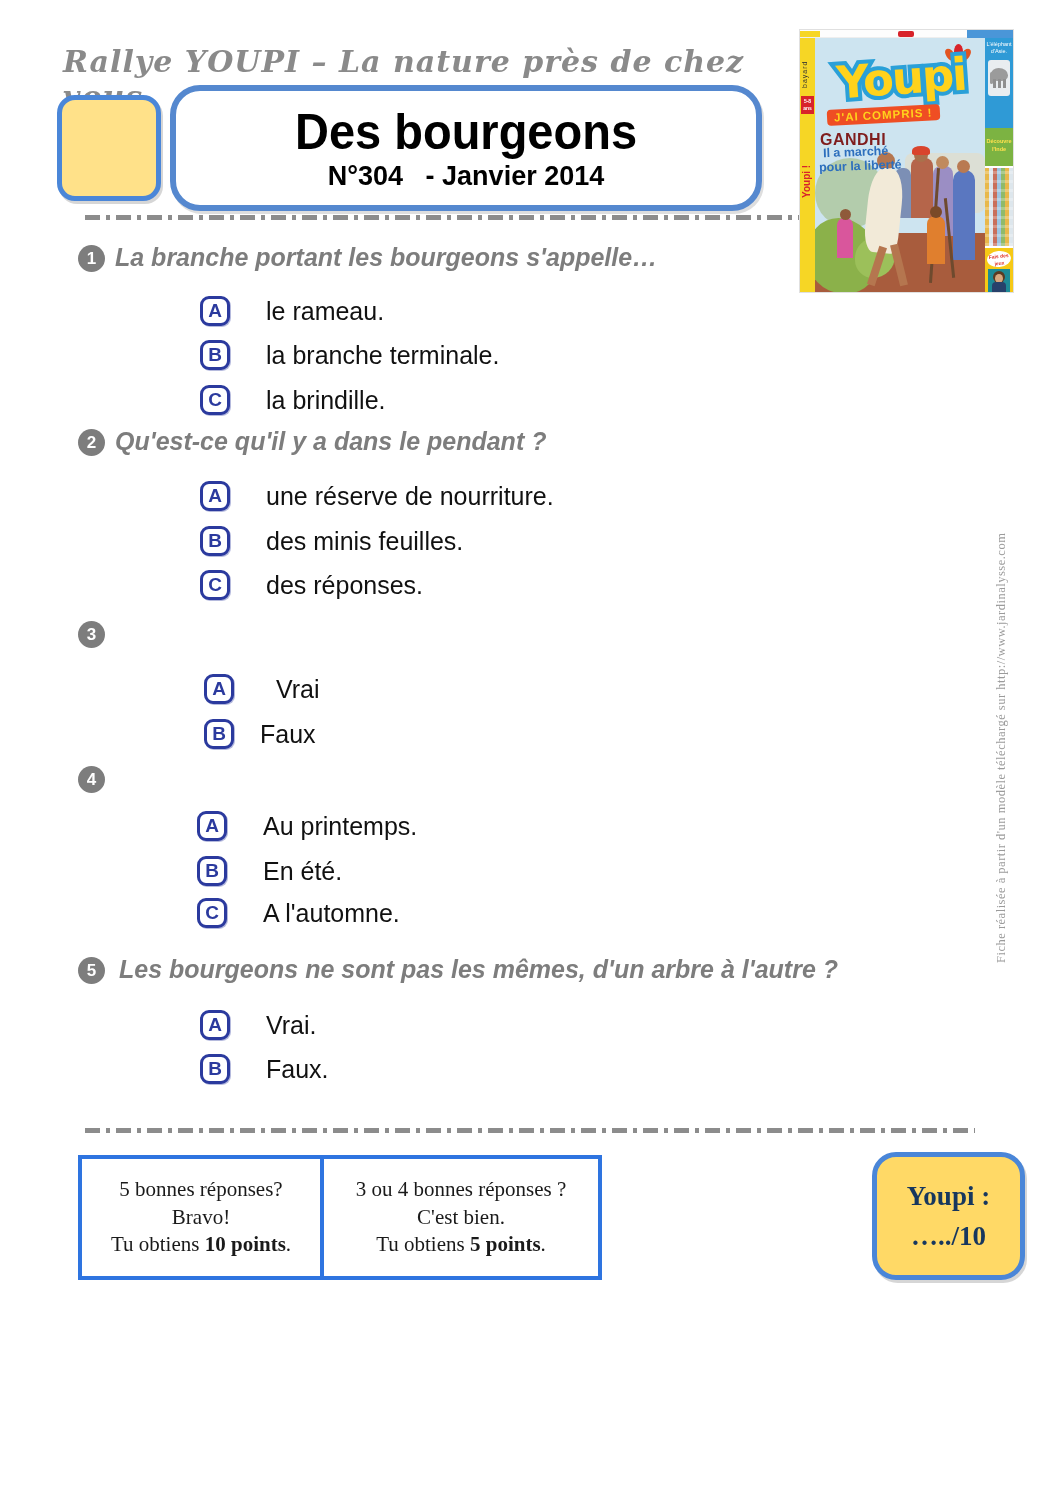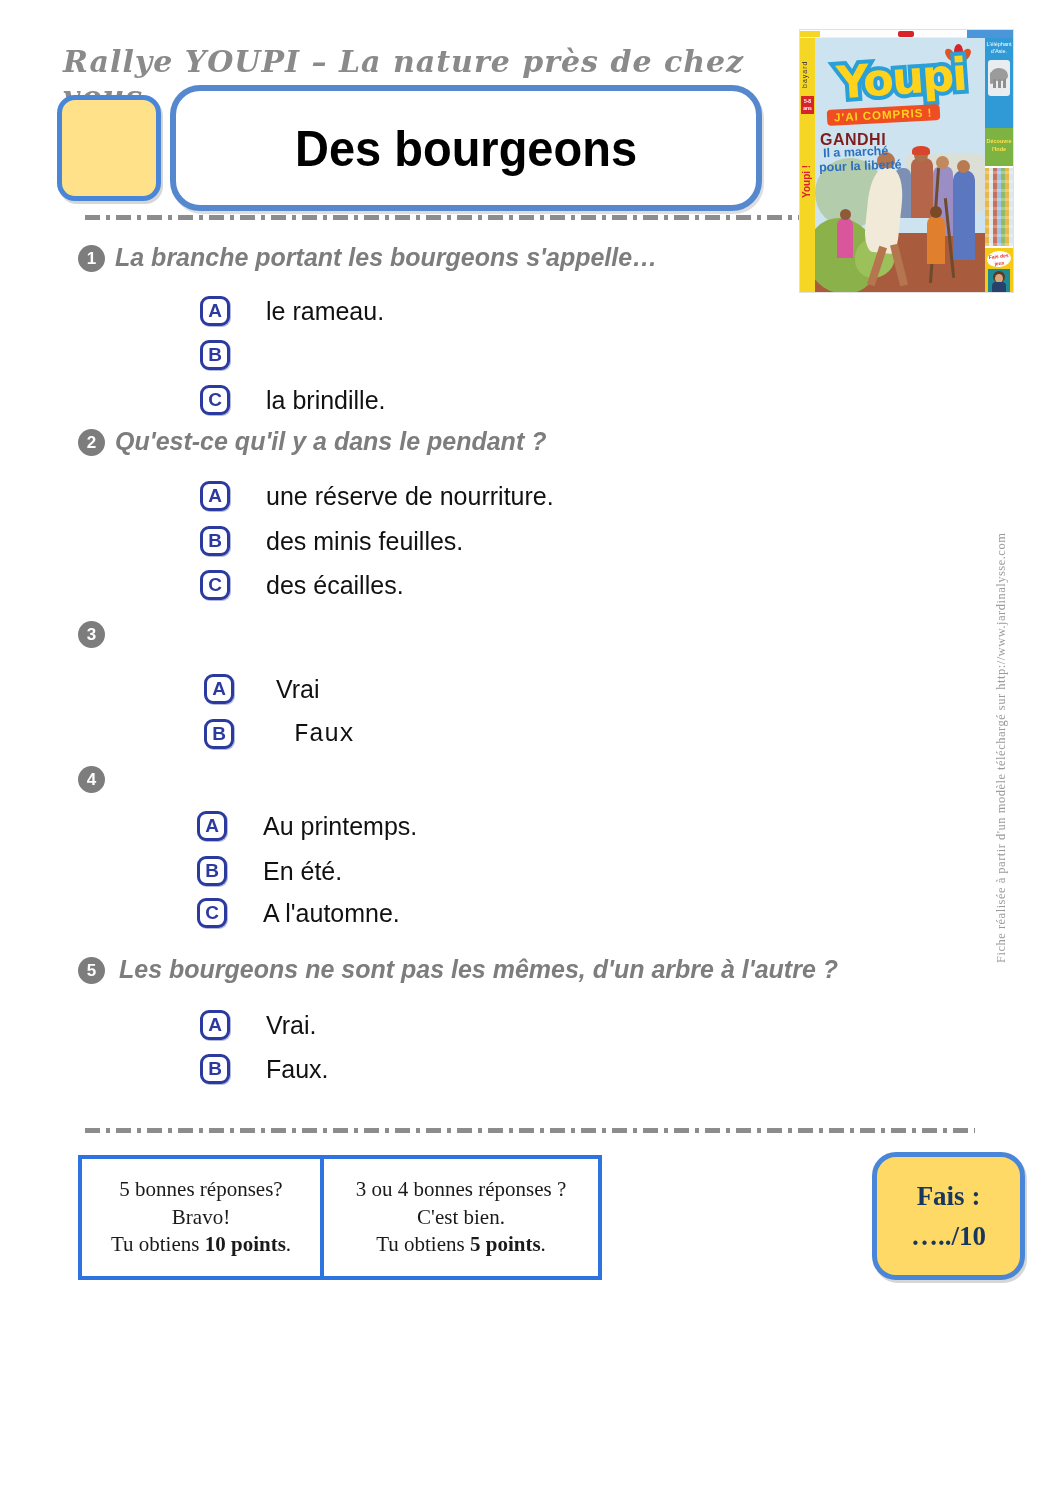--- a/index.html
+++ b/index.html
@@ -149,6 +149,7 @@
 
 <div class="abs title-box">
   <div class="doc-title">Des bourgeons</div>
+  <div class="doc-subtitle">N°304   - Janvier 2014</div>
 </div>
 
 <div class="abs dash-line" style="left:85px; top:215px; width:890px;"></div>

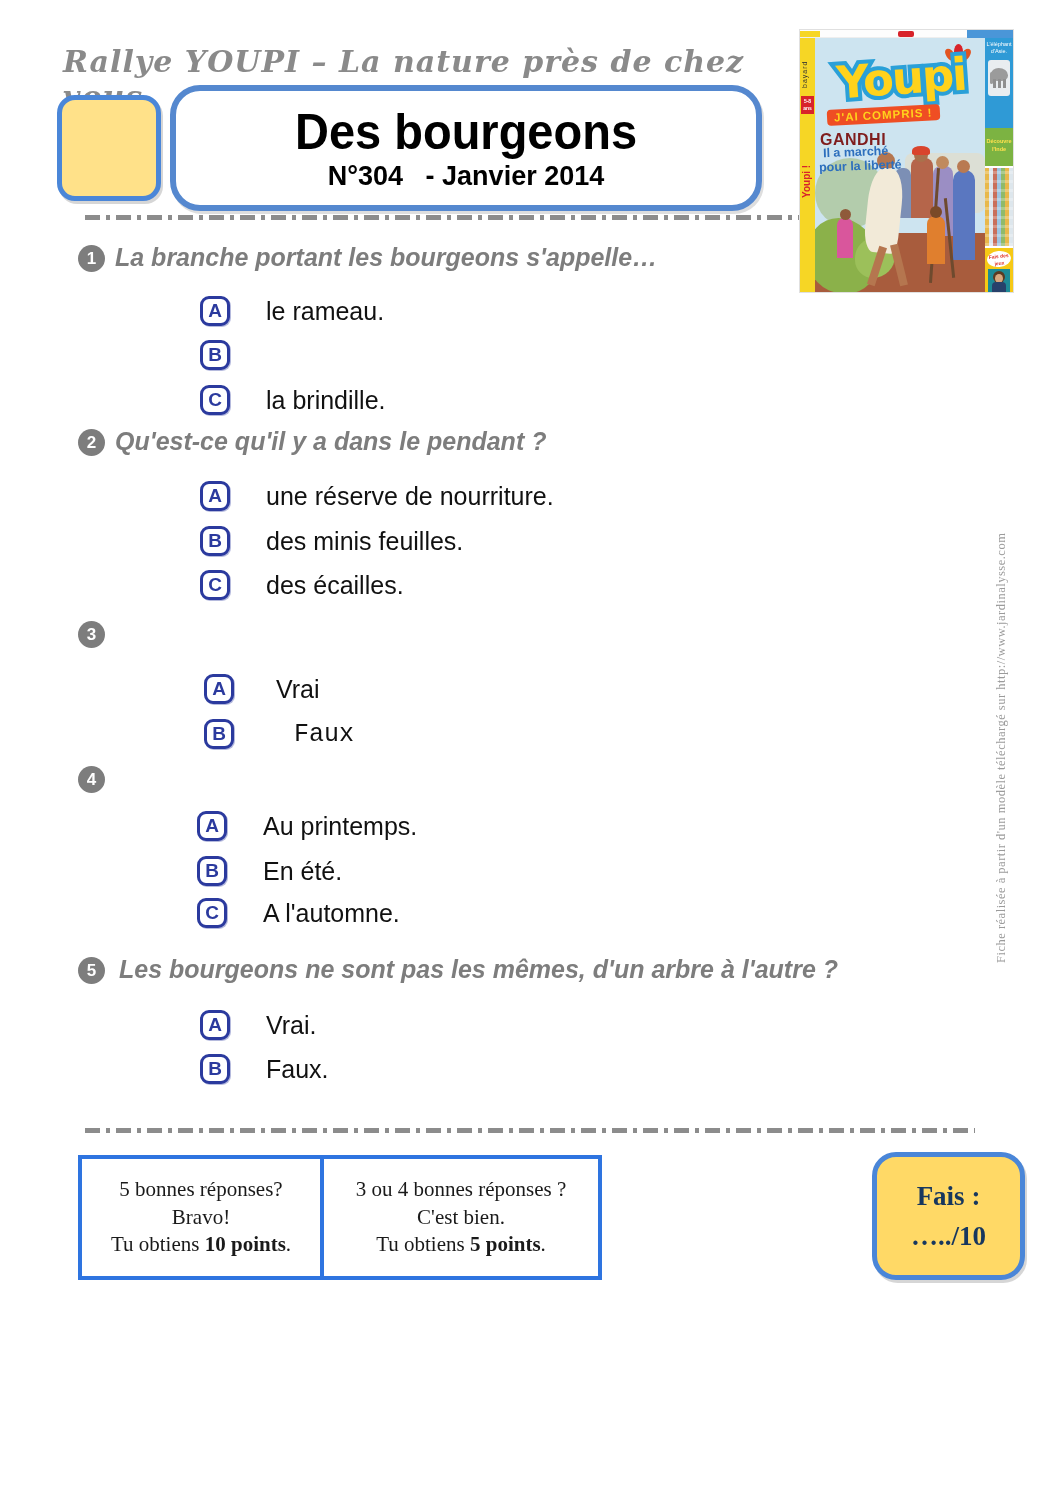--- a/index.html
+++ b/index.html
@@ -248,6 +248,7 @@
 </div>
 <div class="abs opt" style="left:200px; top:340px;">
   <span class="opt-badge">B</span>
+  <span class="opt-text">la branche terminale.</span>
 </div>
 <div class="abs opt" style="left:200px; top:385px;">
   <span class="opt-badge">C</span>

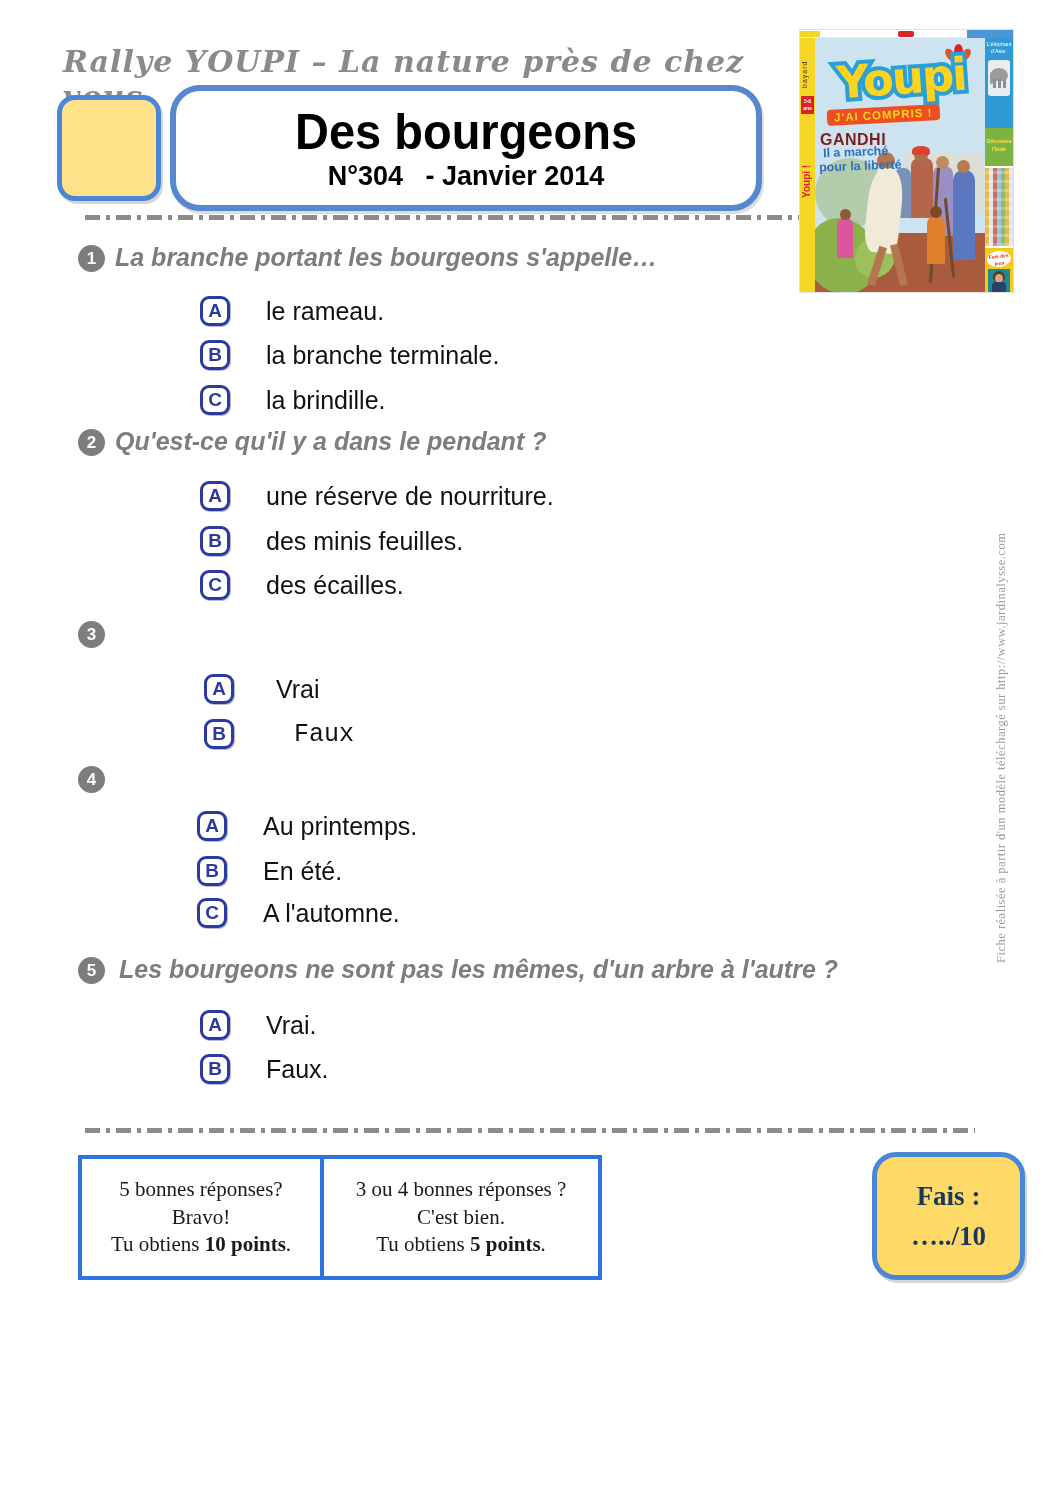--- a/index.html
+++ b/index.html
@@ -269,7 +269,7 @@
 </div>
 <div class="abs opt" style="left:200px; top:570px;">
   <span class="opt-badge">C</span>
-  <span class="opt-text">des écailles.</span>
+  <span class="opt-text">des réponses.</span>
 </div>
 
 <div class="abs q-heading" style="left:78px; top:619px; width:900px;">

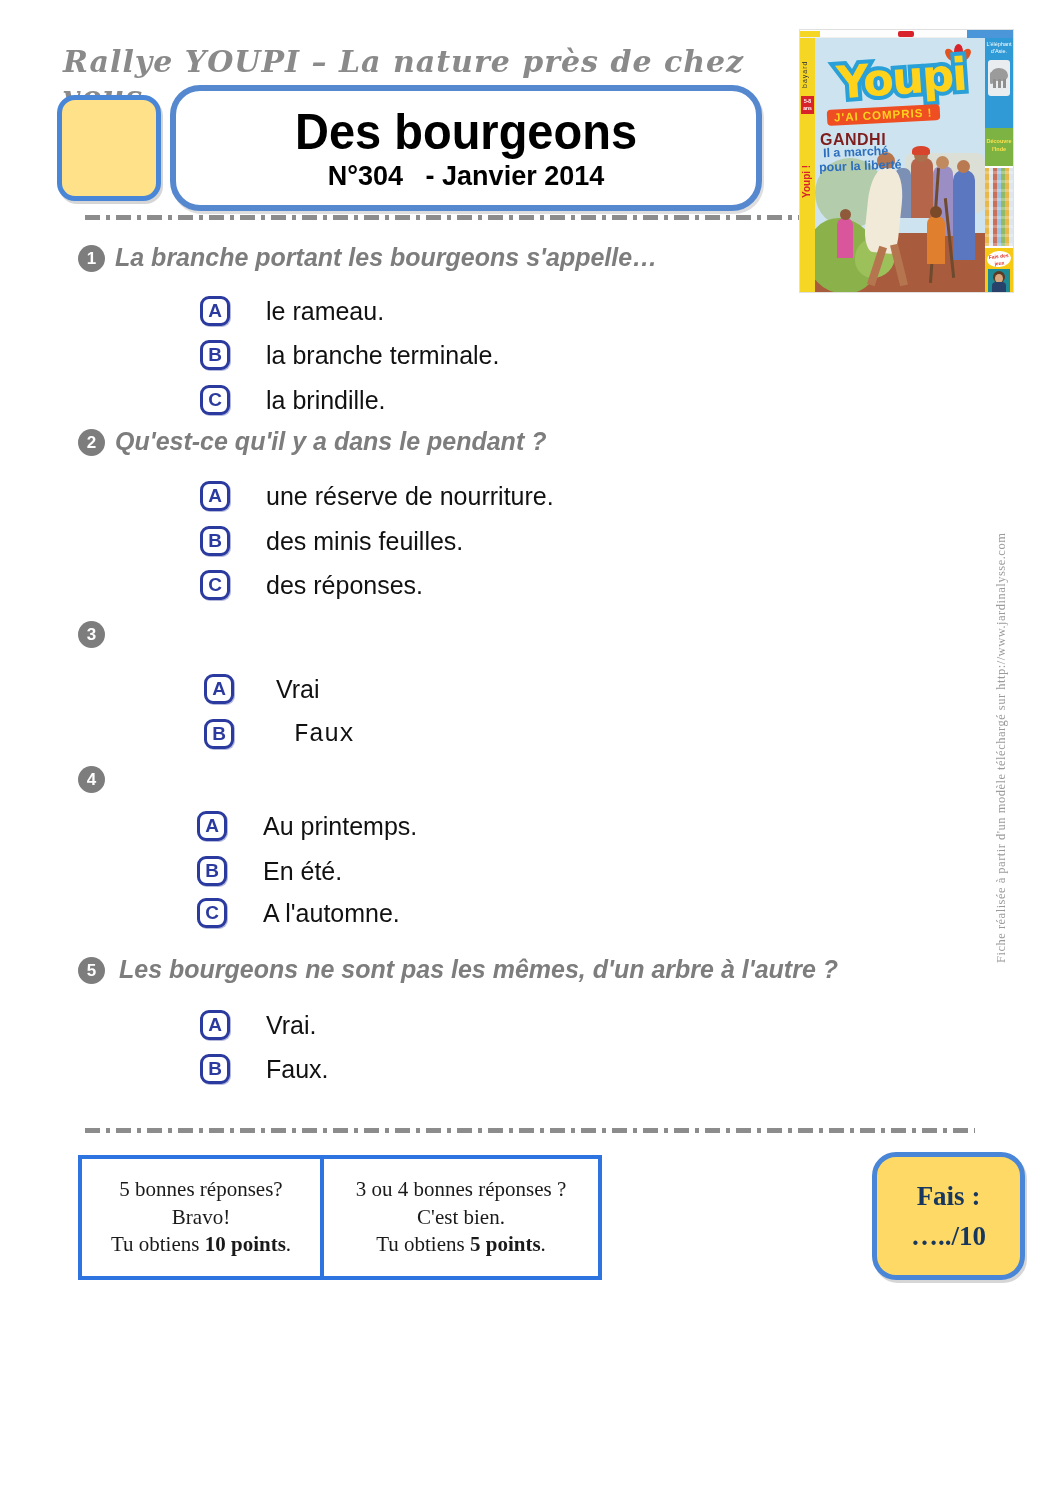--- a/index.html
+++ b/index.html
@@ -281,7 +281,7 @@
 </div>
 <div class="abs opt" style="left:204px; top:719px;">
   <span class="opt-badge">B</span>
-  <span class="opt-text" style="margin-left:60px;font-family:Liberation Mono, monospace;">Faux</span>
+  <span class="opt-text" style="margin-left:26px;">Faux</span>
 </div>
 
 <div class="abs q-heading" style="left:78px; top:764px; width:900px;">

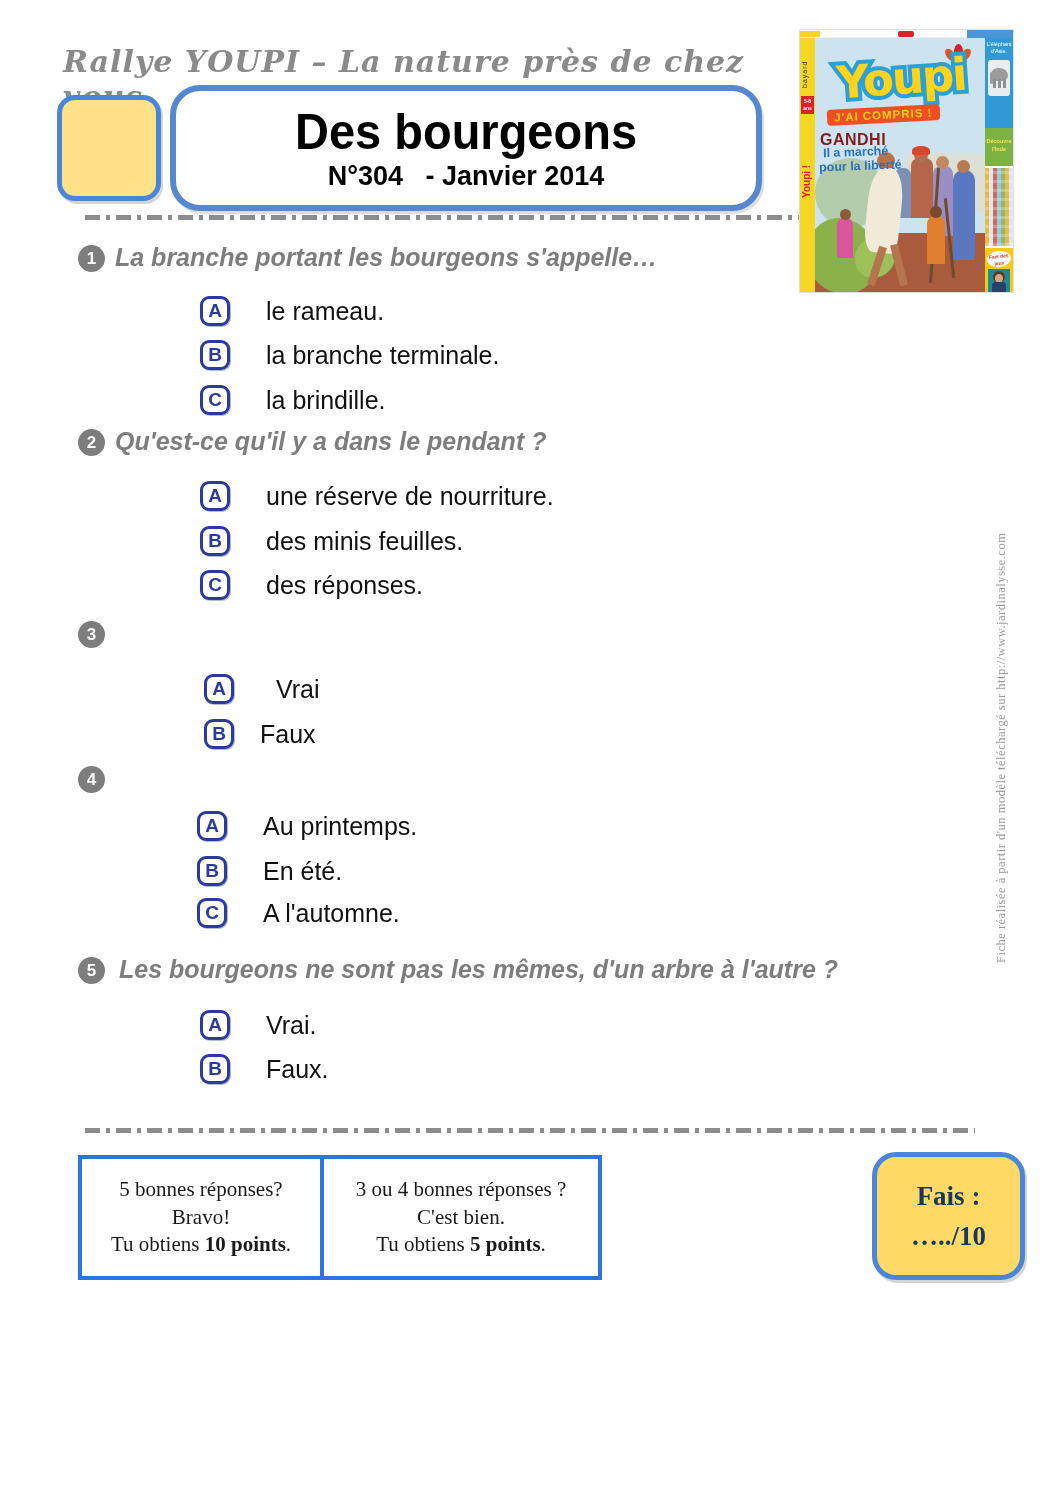--- a/index.html
+++ b/index.html
@@ -329,7 +329,7 @@
 </div>
 
 <div class="abs score-box">
-  <div>Fais :</div>
+  <div>Youpi :</div>
   <div>…../10</div>
 </div>
 

